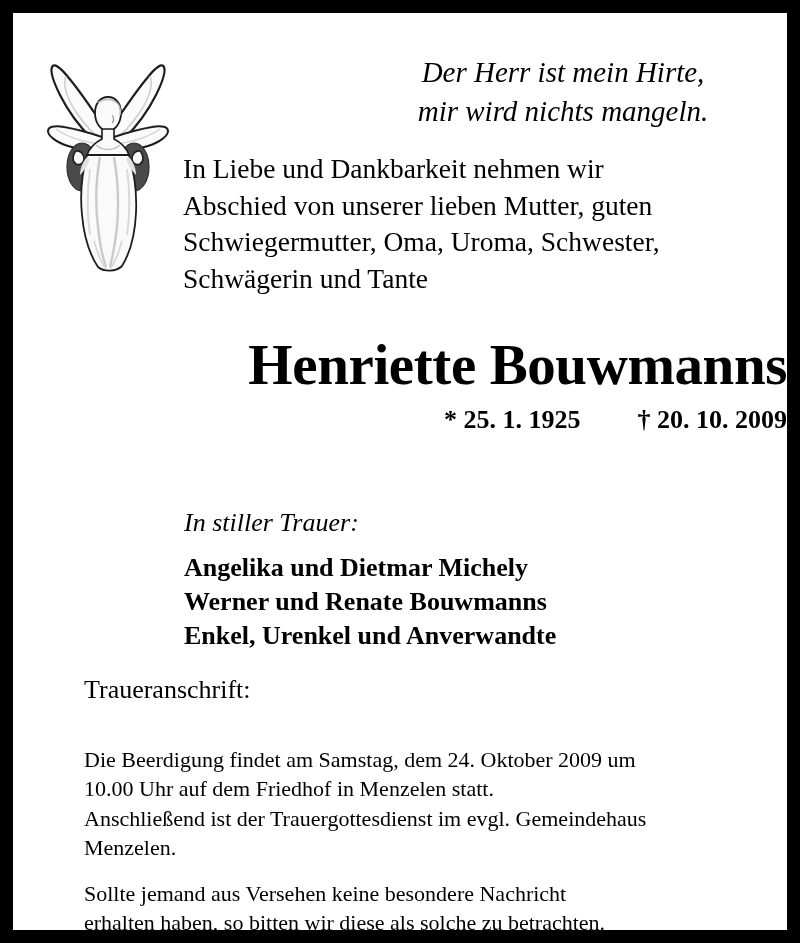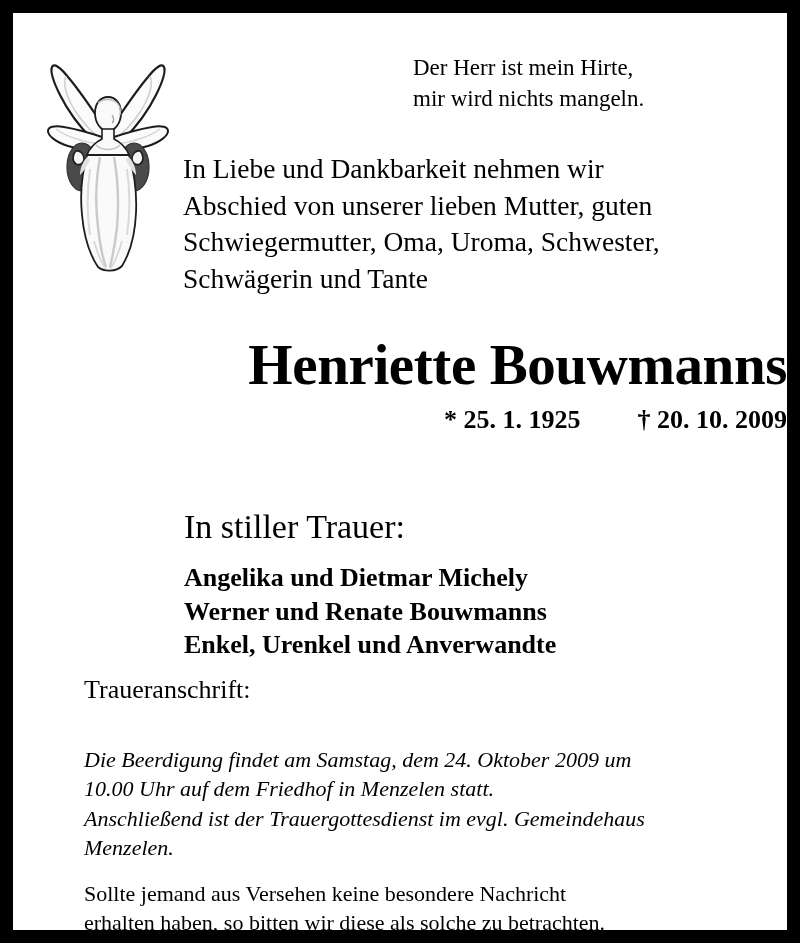--- a/index.html
+++ b/index.html
@@ -48,8 +48,10 @@
     left: 400px;
     top: 40px;
     width: 300px;
-    font-size: 23px;
-    line-height: 1.33;
+    text-align: center;
+    font-size: 29px;
+    line-height: 1.33;
+    font-style: italic;
   }
   #motto .line { white-space: nowrap; }
 

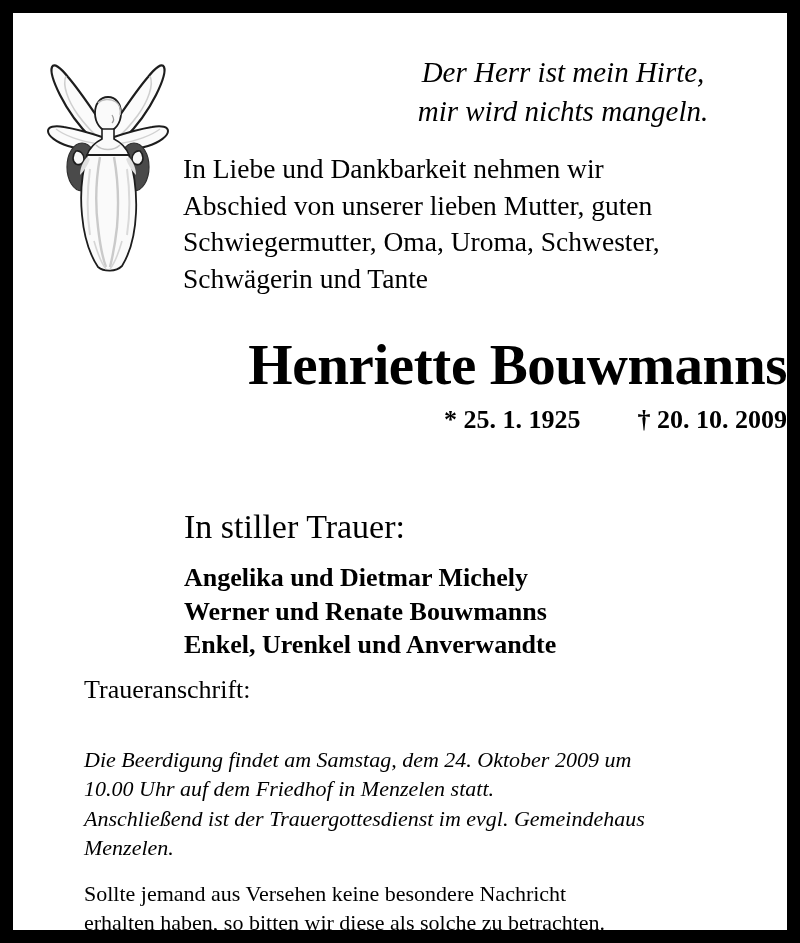--- a/index.html
+++ b/index.html
@@ -103,8 +103,9 @@
     width: 580px;
   }
   #mourners-heading {
-    font-size: 34px;
+    font-size: 26px;
     line-height: 1.2;
+    font-style: italic;
   }
   #mourners-names {
     margin-top: 13px;

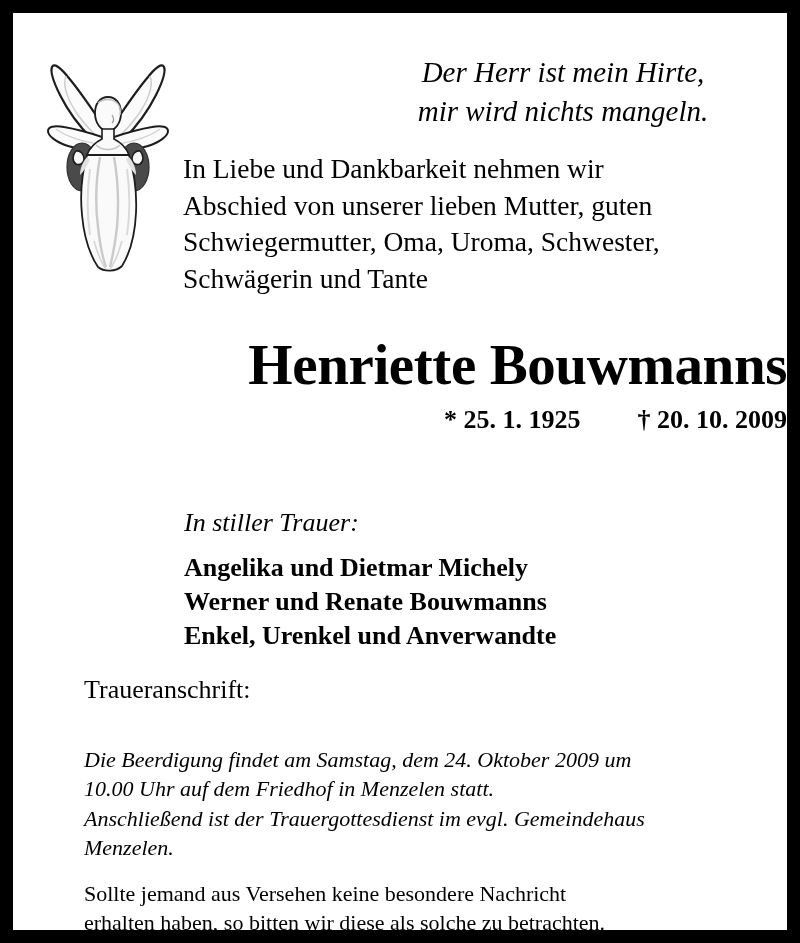--- a/index.html
+++ b/index.html
@@ -135,7 +135,7 @@
     font-size: 22px;
     line-height: 1.33;
   }
-  #funeral .line { white-space: nowrap; font-style: italic; }
+  #funeral .line { white-space: nowrap; }
 
   
   #closing {

